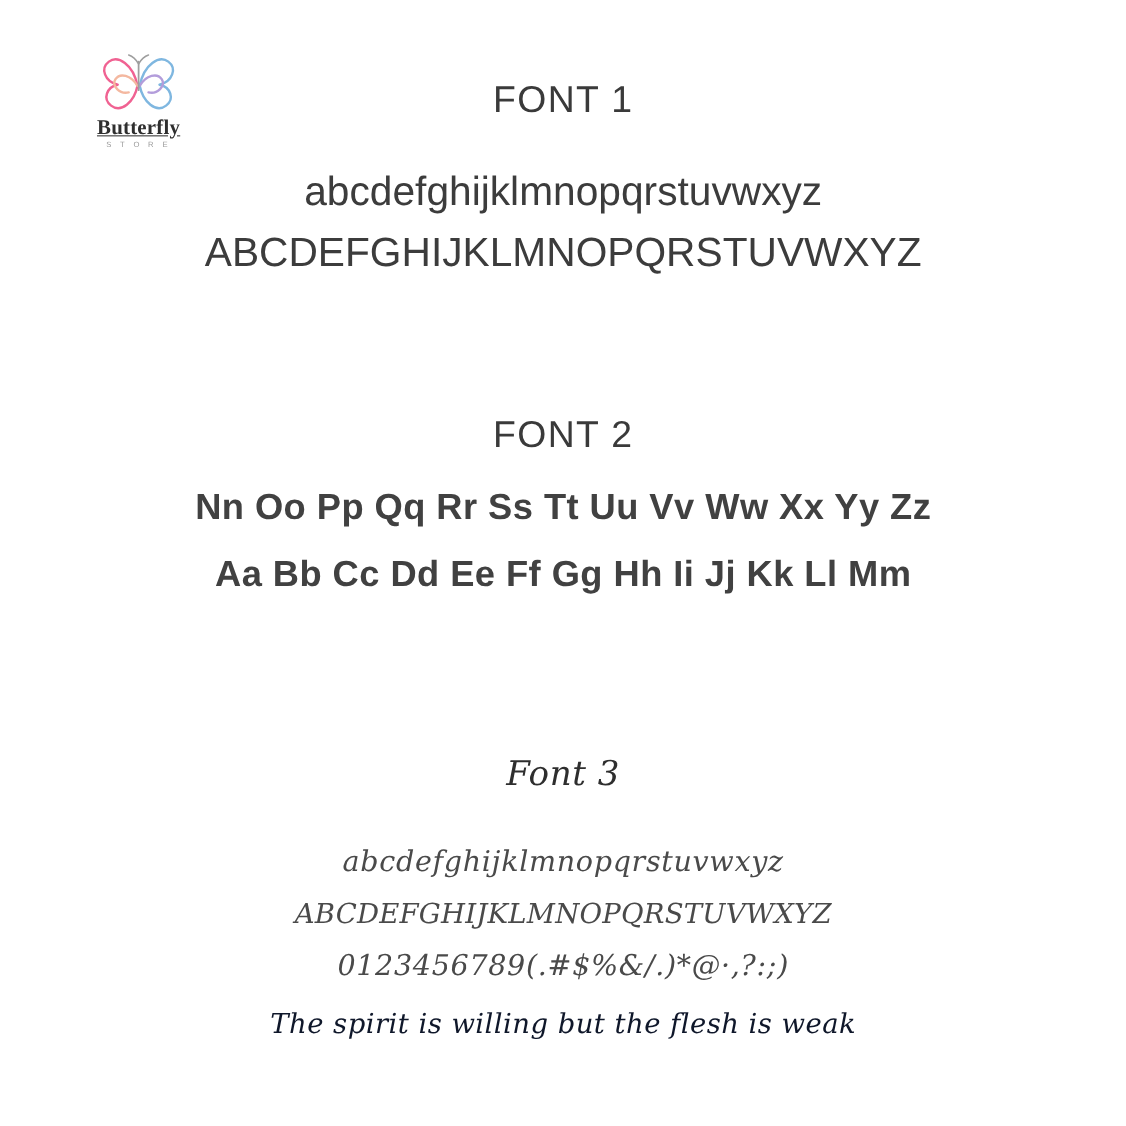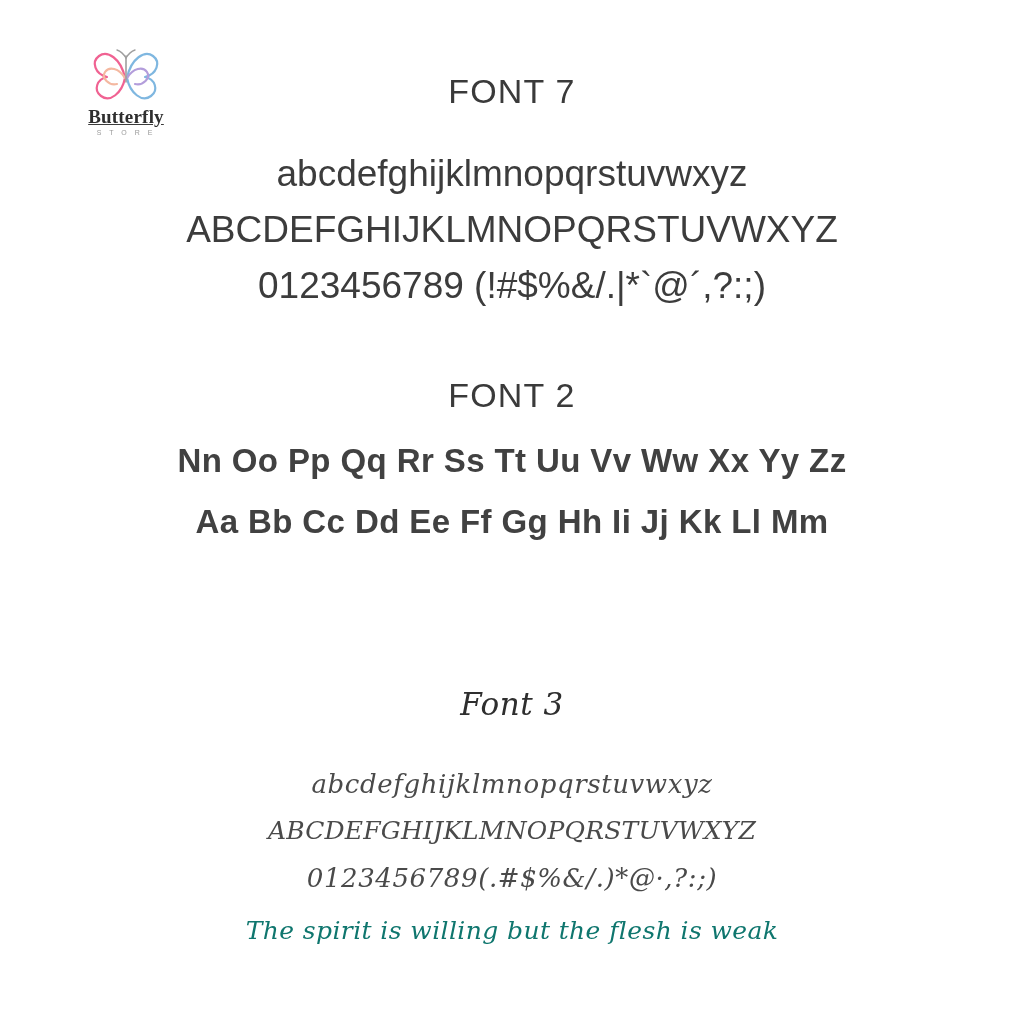--- a/index.html
+++ b/index.html
@@ -169,7 +169,7 @@
   <div class="logo-sub">S T O R E</div>
 </div>
 
-<div class="heading" id="heading-font1">FONT 7</div>
+<div class="heading" id="heading-font1">FONT 1</div>
 
 <div class="font1-block">
   <div class="font1-line">abcdefghijklmnopqrstuvwxyz</div>

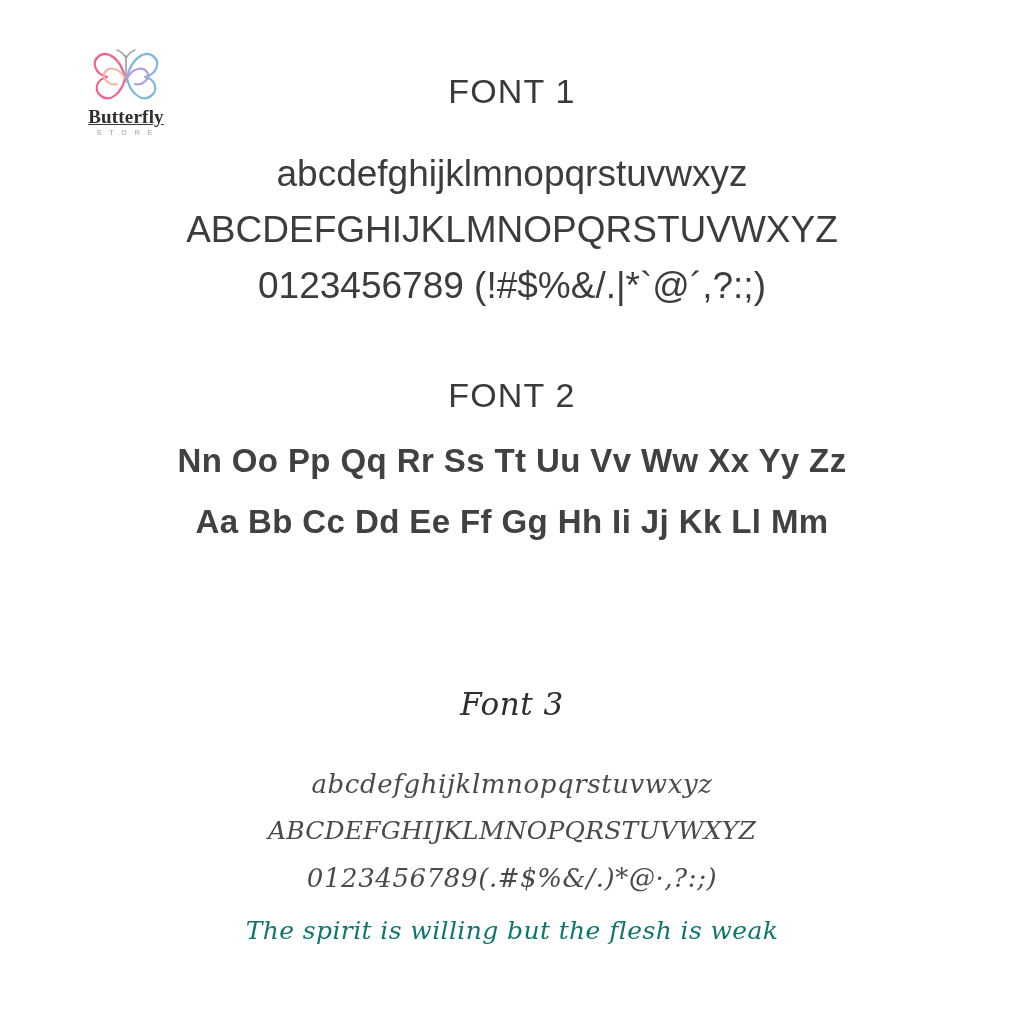--- a/index.html
+++ b/index.html
@@ -174,7 +174,6 @@
 <div class="font1-block">
   <div class="font1-line">abcdefghijklmnopqrstuvwxyz</div>
   <div class="font1-line">ABCDEFGHIJKLMNOPQRSTUVWXYZ</div>
-  <div class="font1-line">0123456789 (!#$%&amp;/.|*`@´,?:;)</div>
 </div>
 
 <div class="heading" id="heading-font2">FONT 2</div>

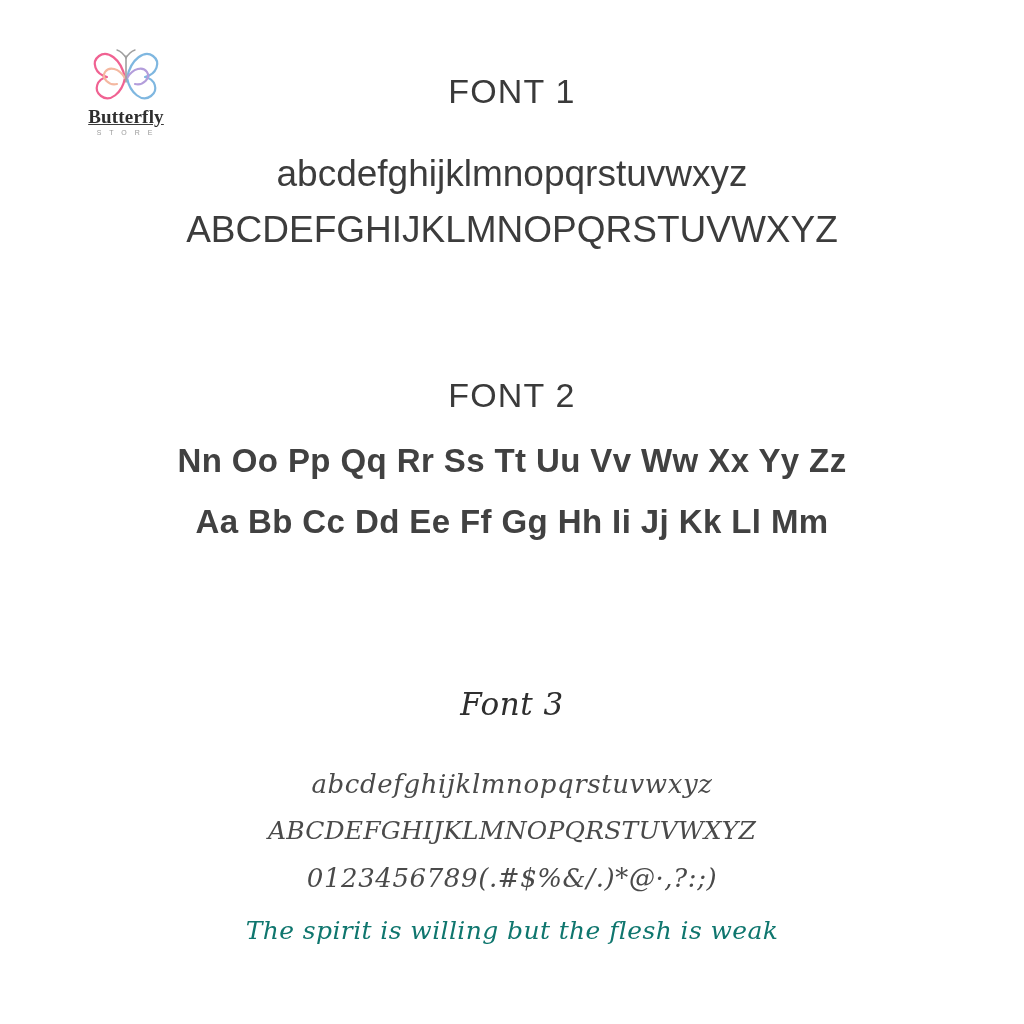--- a/index.html
+++ b/index.html
@@ -142,7 +142,7 @@
     font-family: "DejaVu Serif", serif;
     font-style: italic;
     font-size: 25px;
-    color: #0f766e;
+    color: #0f172a;
     letter-spacing: 0.4px;
     margin-top: 14px;
     white-space: nowrap;

